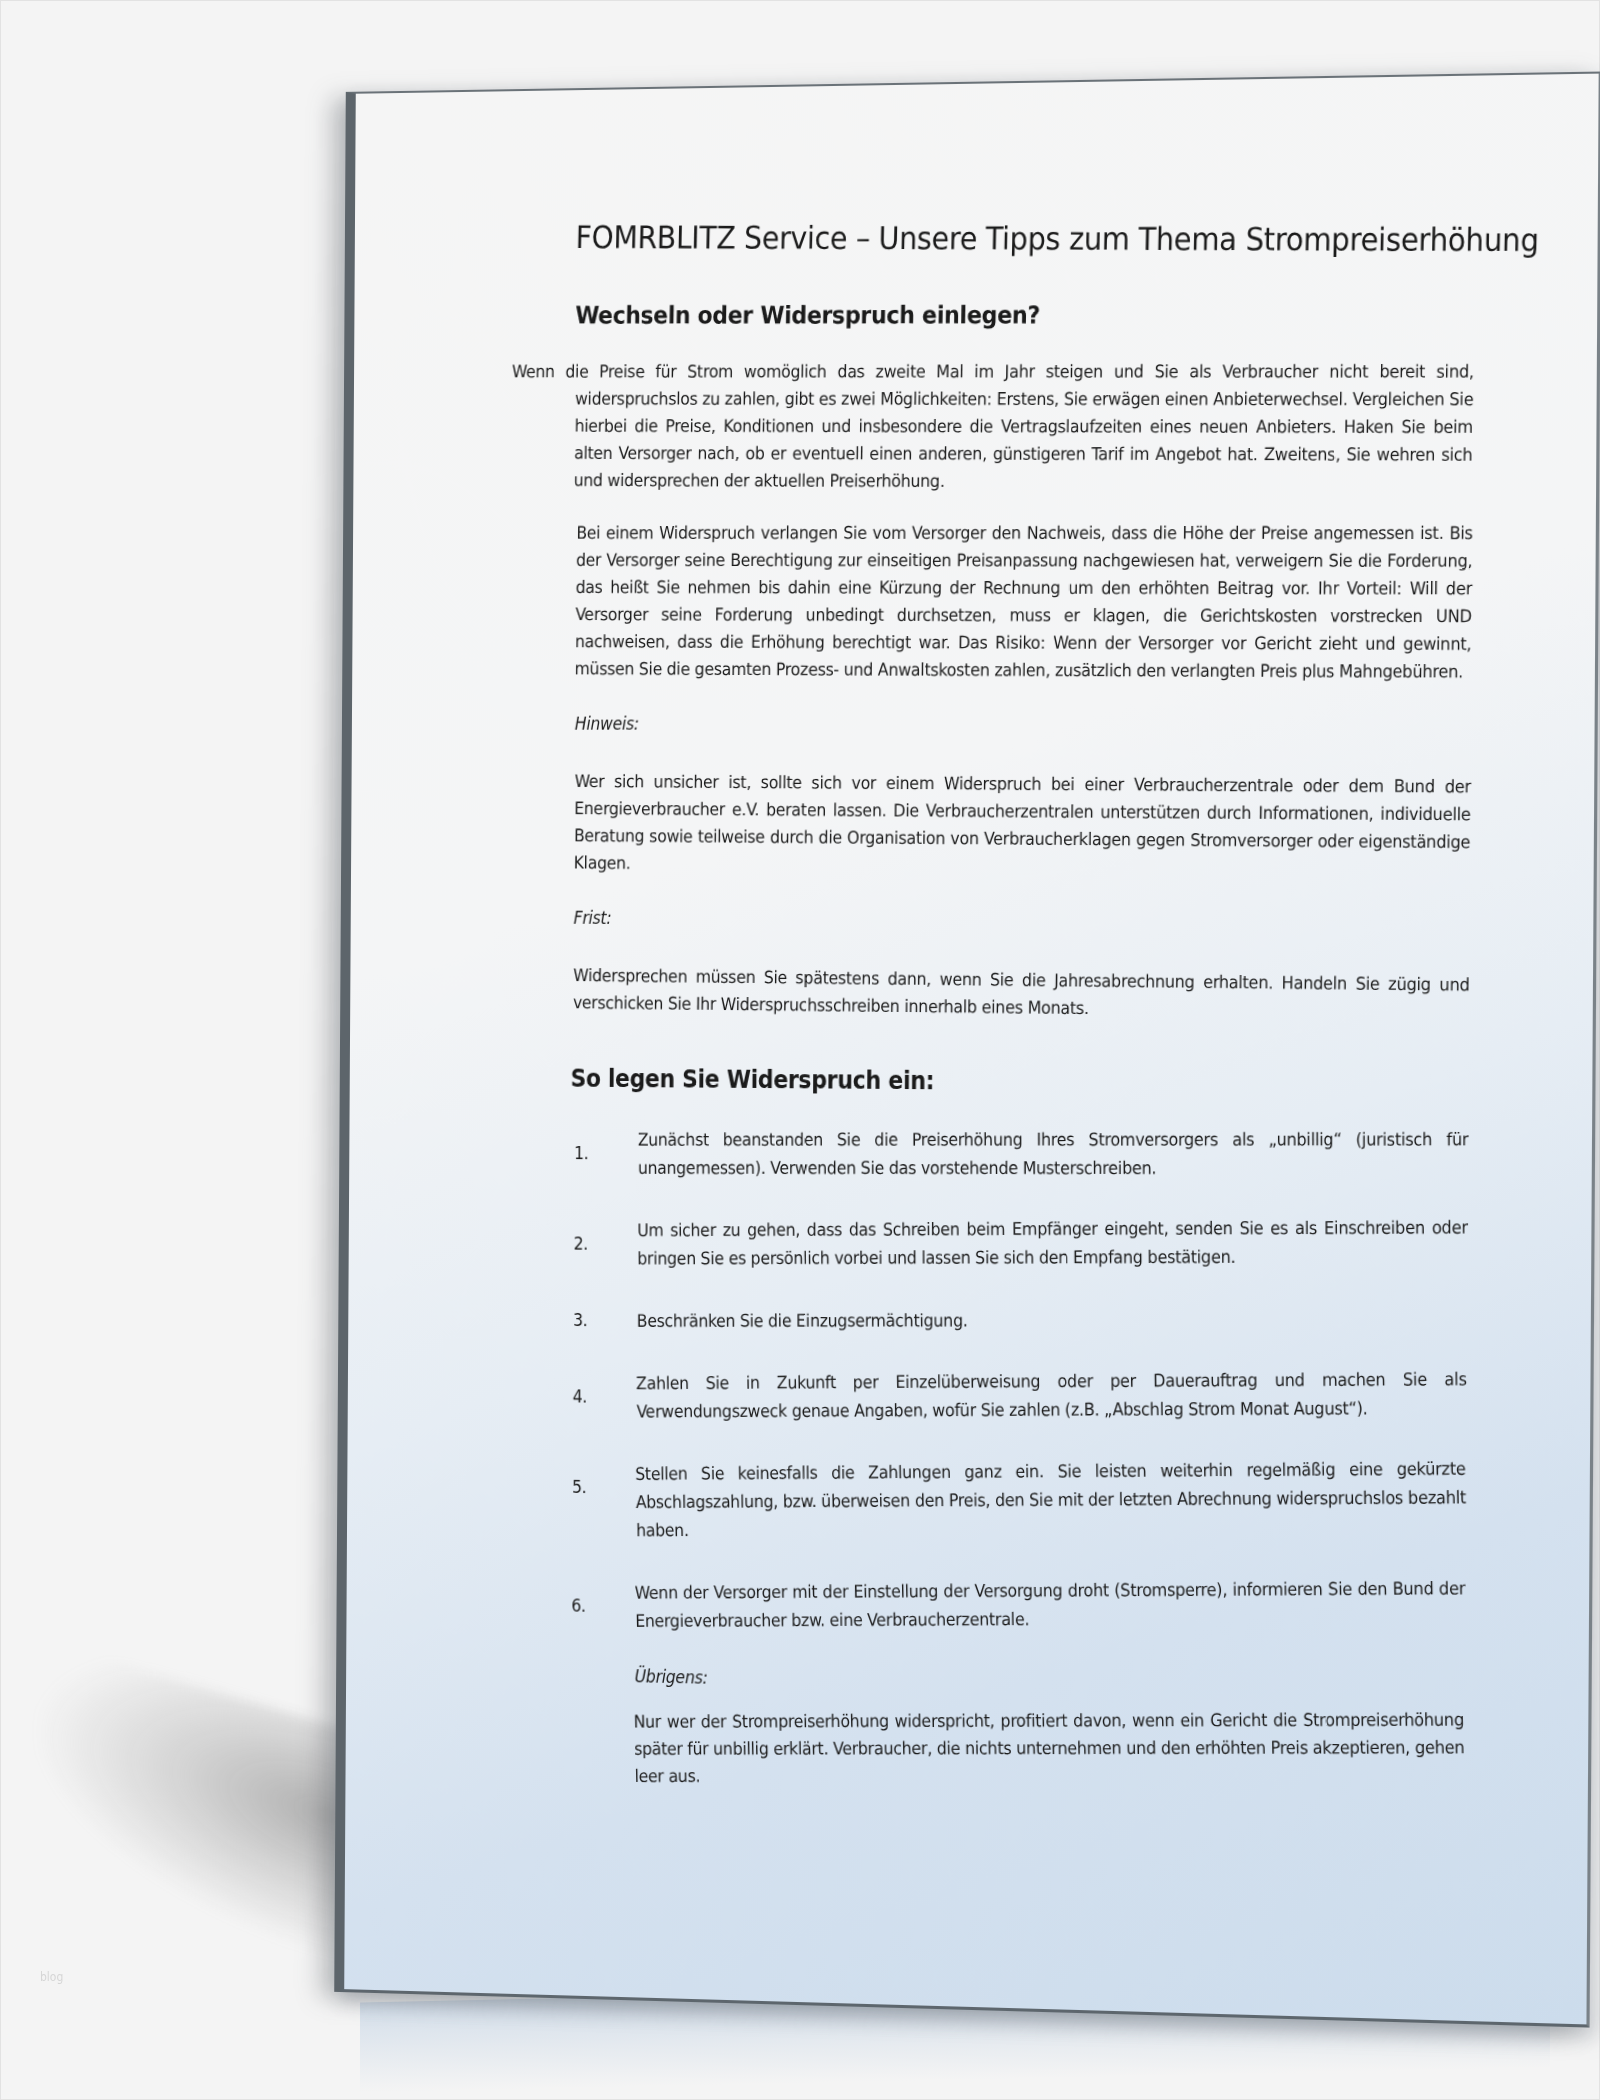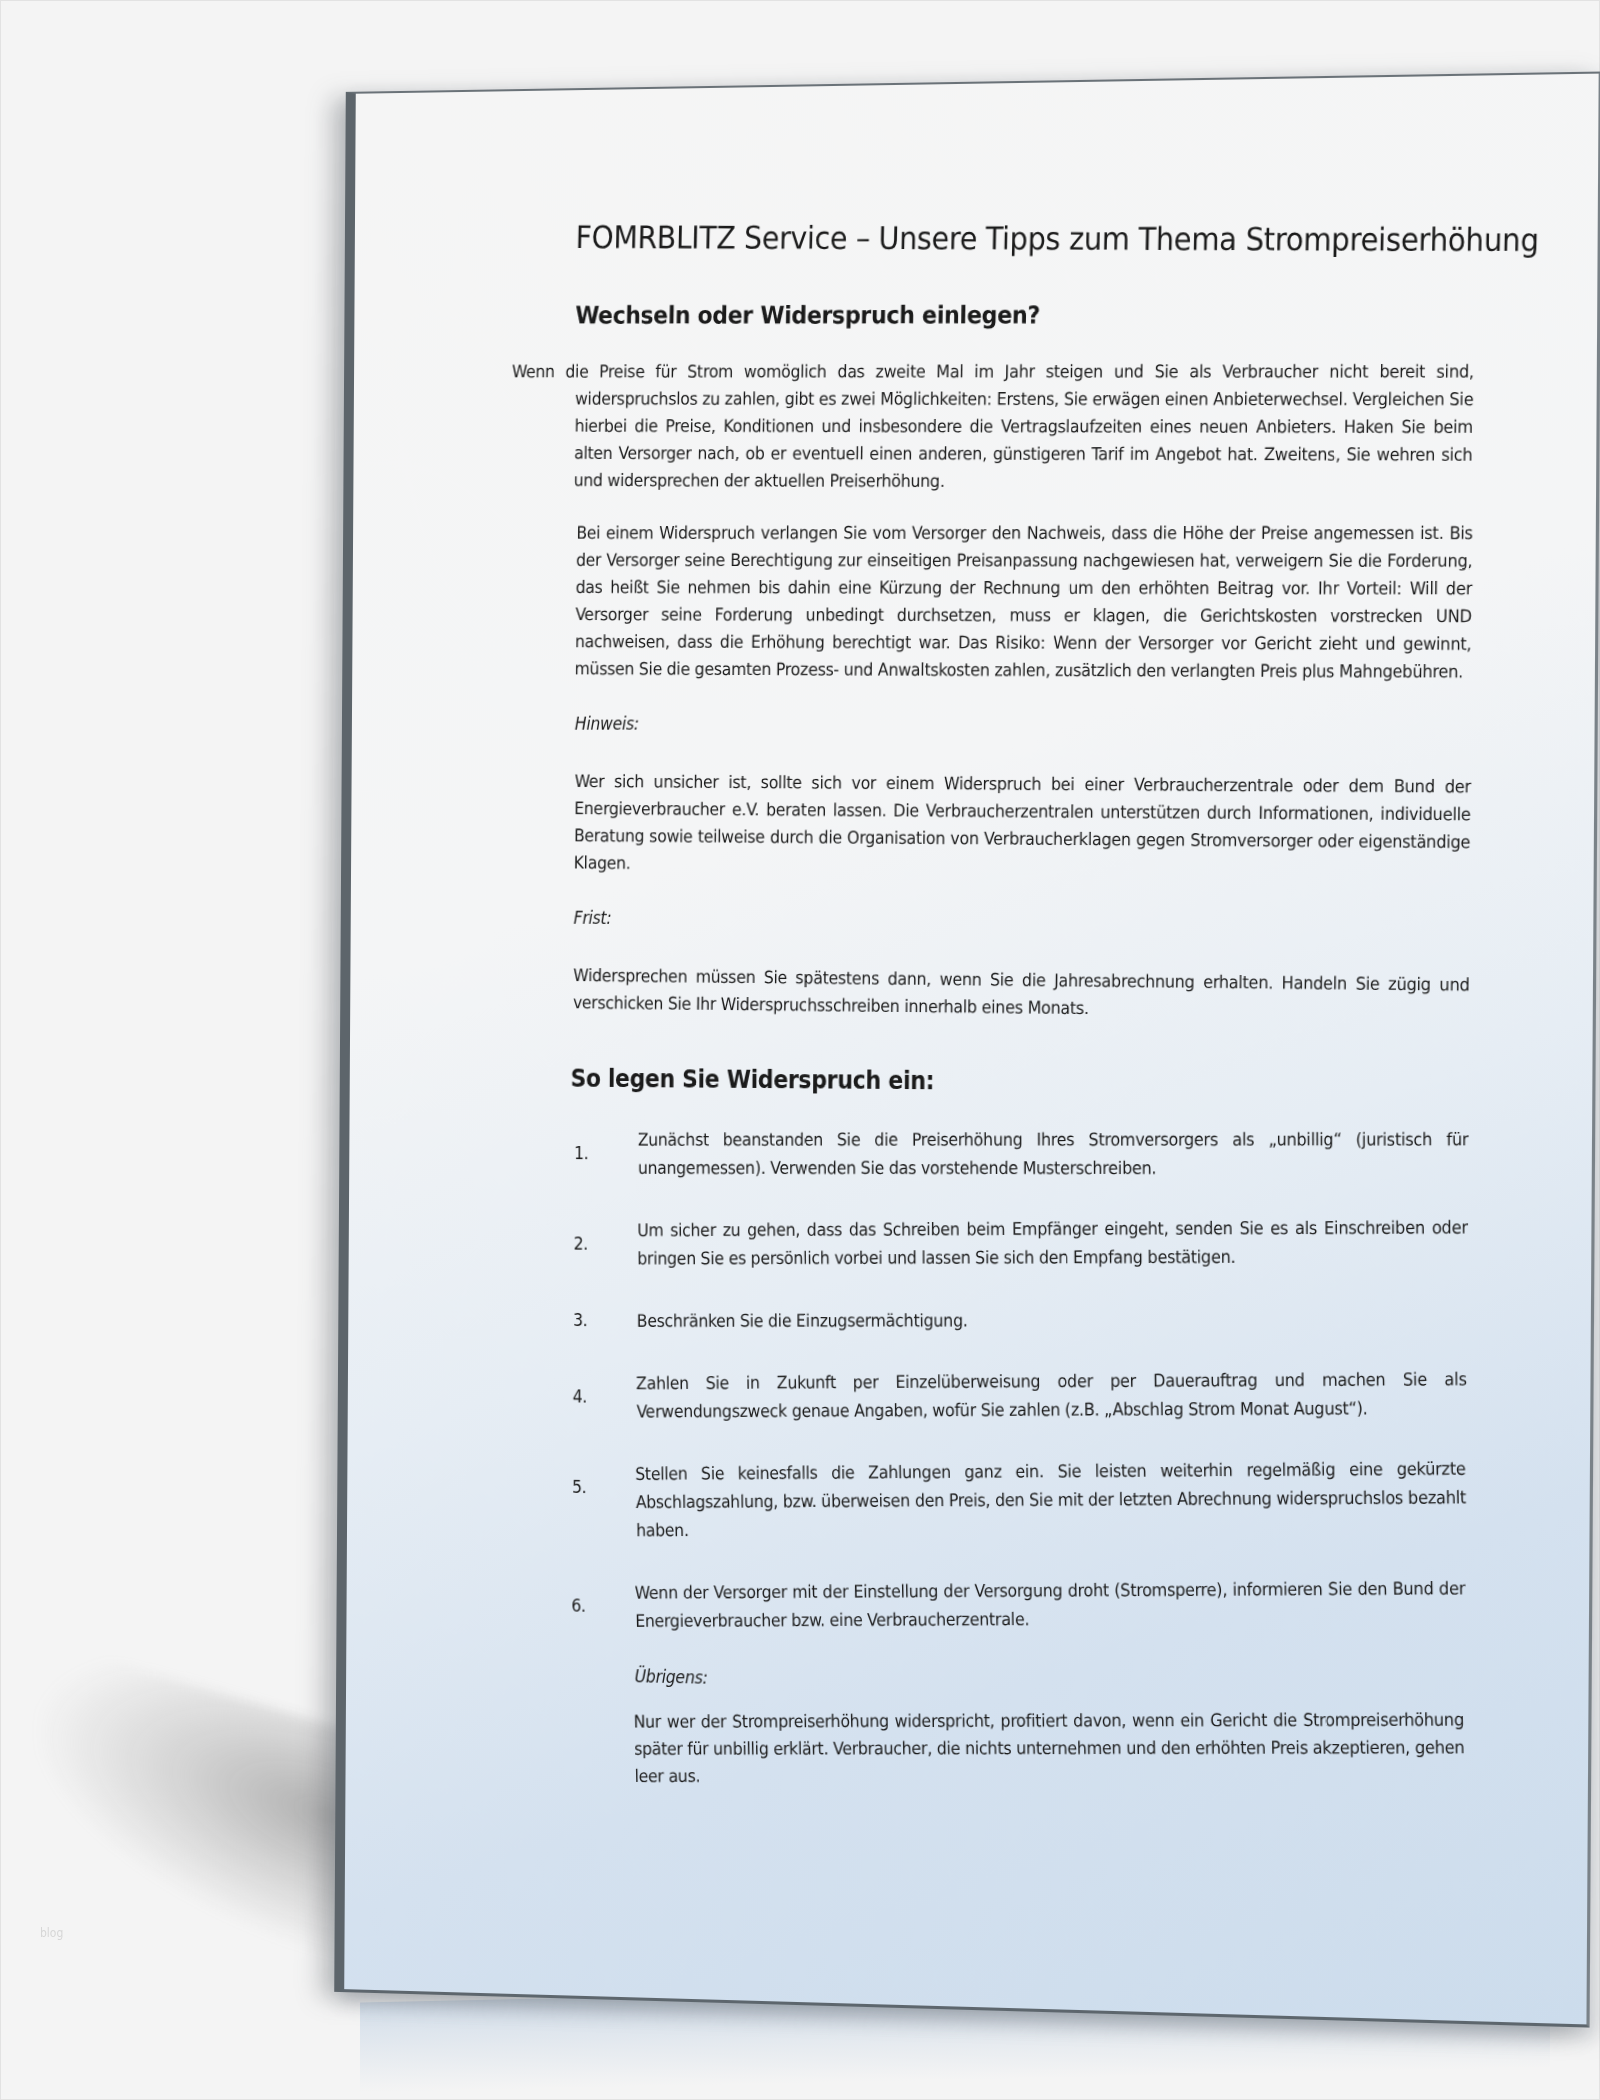--- a/index.html
+++ b/index.html
@@ -73,7 +73,7 @@
   .after-list .label-italic { margin-top:-6px; margin-bottom:18px; }
   .after-list p.para { transform:rotate(-1.4deg); text-align:justify; }
   .watermark {
-    position:absolute; left:40px; top:1926px; font-size:12px; color:#d6d6d6;
+    position:absolute; left:40px; top:1970px; font-size:12px; color:#d6d6d6;
   }
 </style>
 </head>

